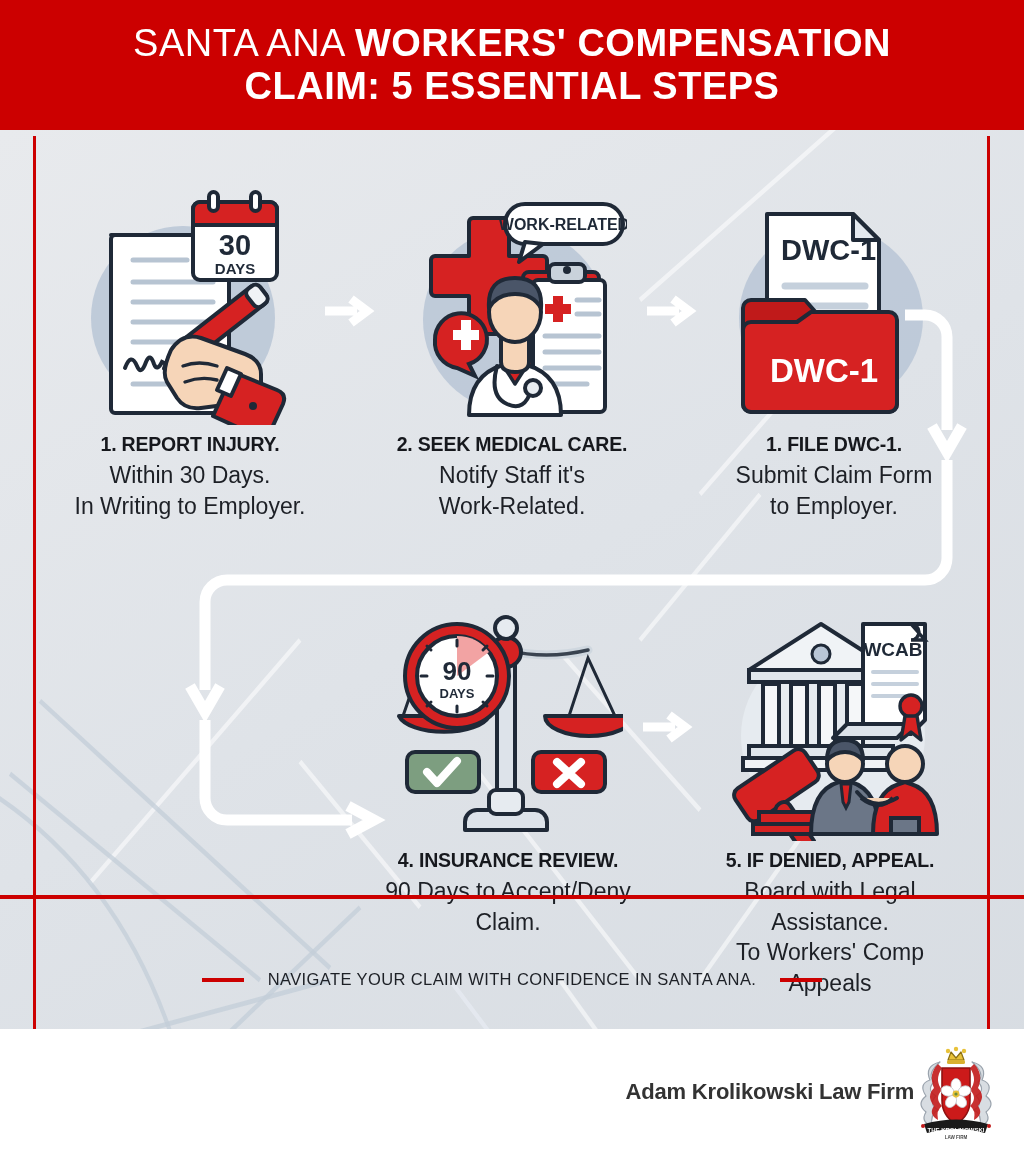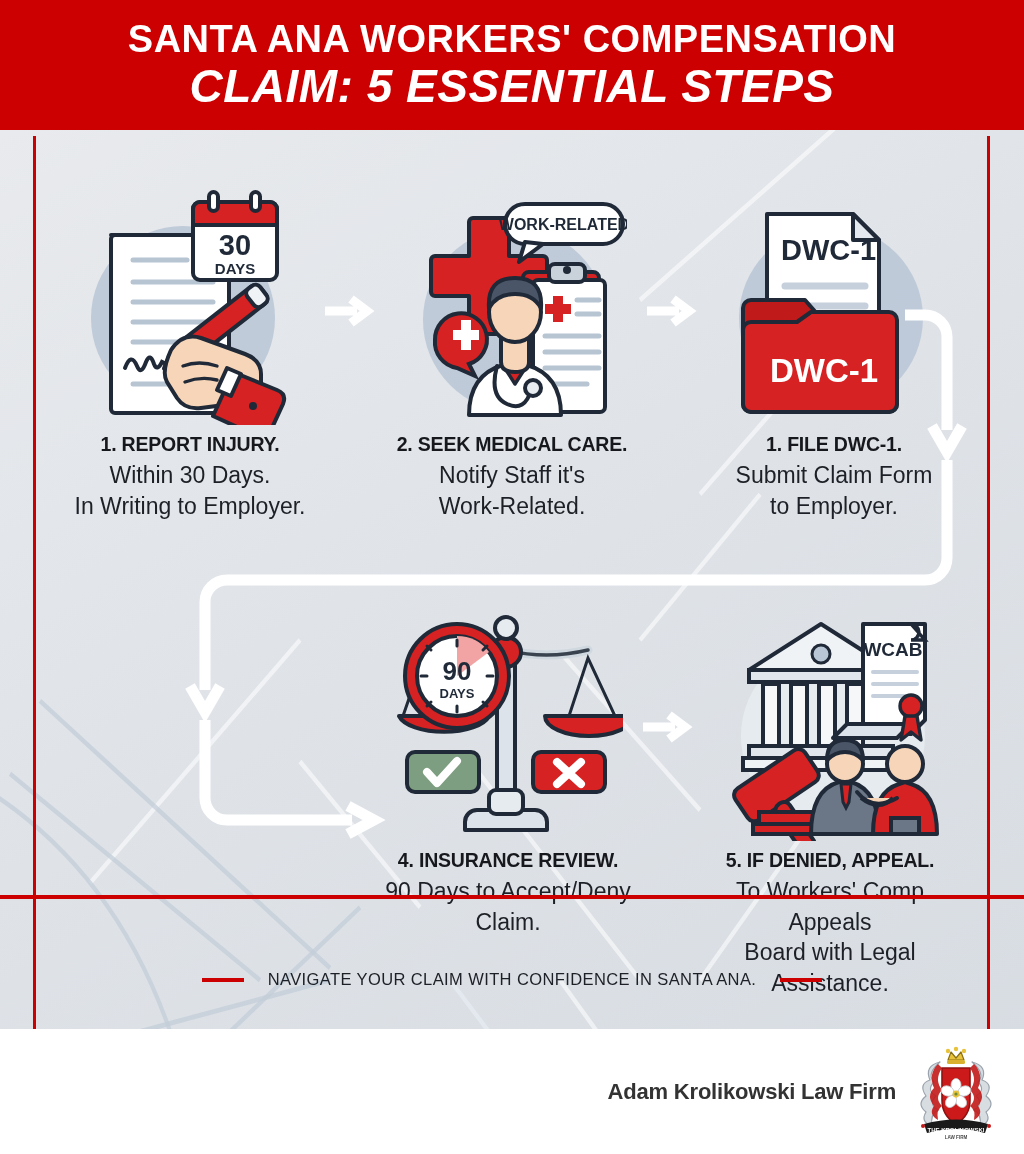--- a/index.html
+++ b/index.html
@@ -20,7 +20,7 @@
   }
   .header-line { color: #ffffff; letter-spacing: 0.5px; line-height: 1.12; text-align: center; }
   .title-l1 { font-size: 38px; }
-  .title-l1 .light { font-weight: 700; margin-top: 40px; }
+  .title-l1 .light { font-weight: 400; margin-top: 40px; }
   .title-l1 .bold { font-weight: 700; }
   .title-l2 { font-size: 46px; font-weight: 700; font-style: italic; }
 

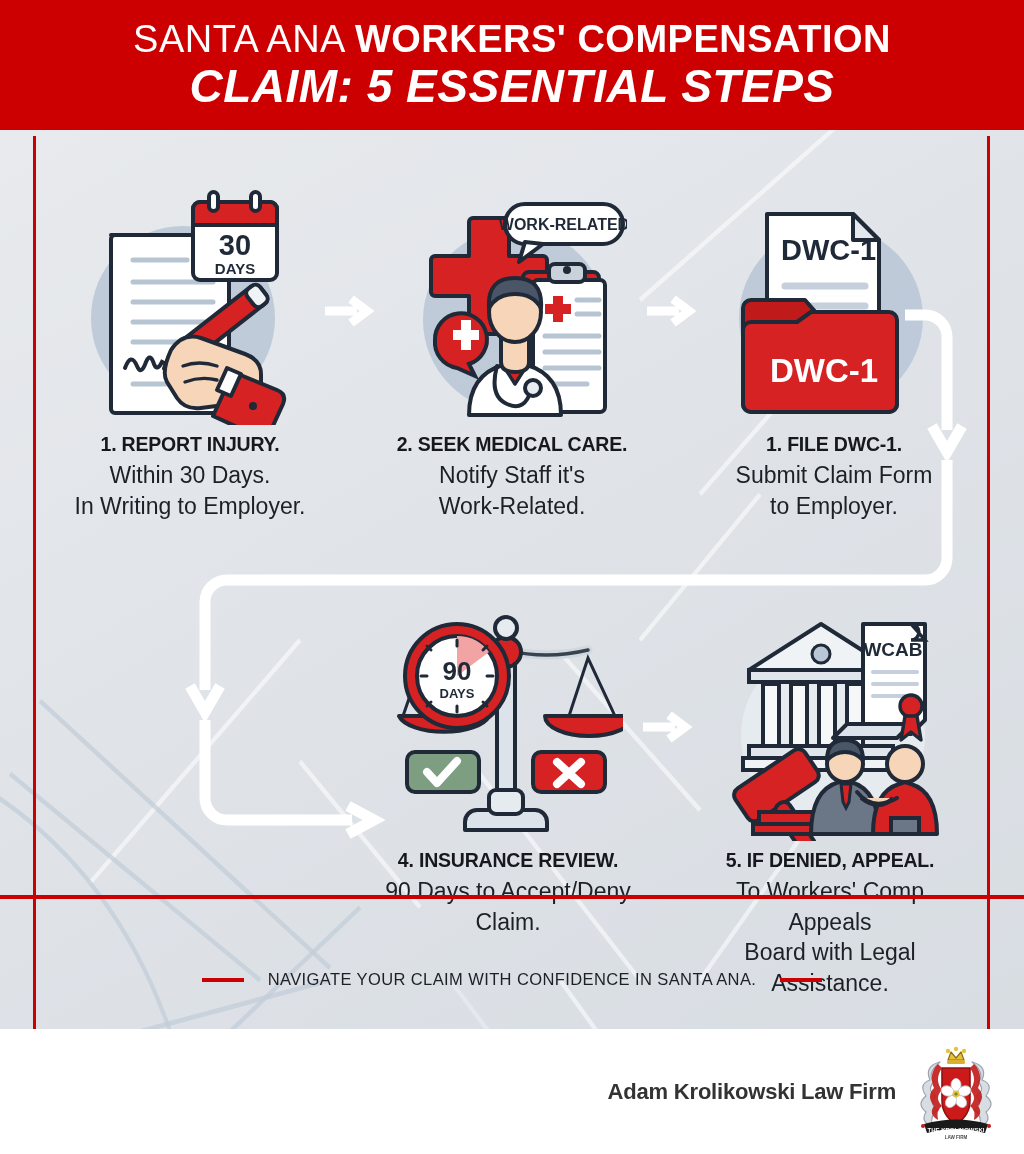--- a/index.html
+++ b/index.html
@@ -22,7 +22,7 @@
   .title-l1 { font-size: 38px; }
   .title-l1 .light { font-weight: 400; margin-top: 40px; }
   .title-l1 .bold { font-weight: 700; }
-  .title-l2 { font-size: 46px; font-weight: 700; font-style: italic; }
+  .title-l2 { font-size: 38px; font-weight: 700; }
 
   
   .panel {

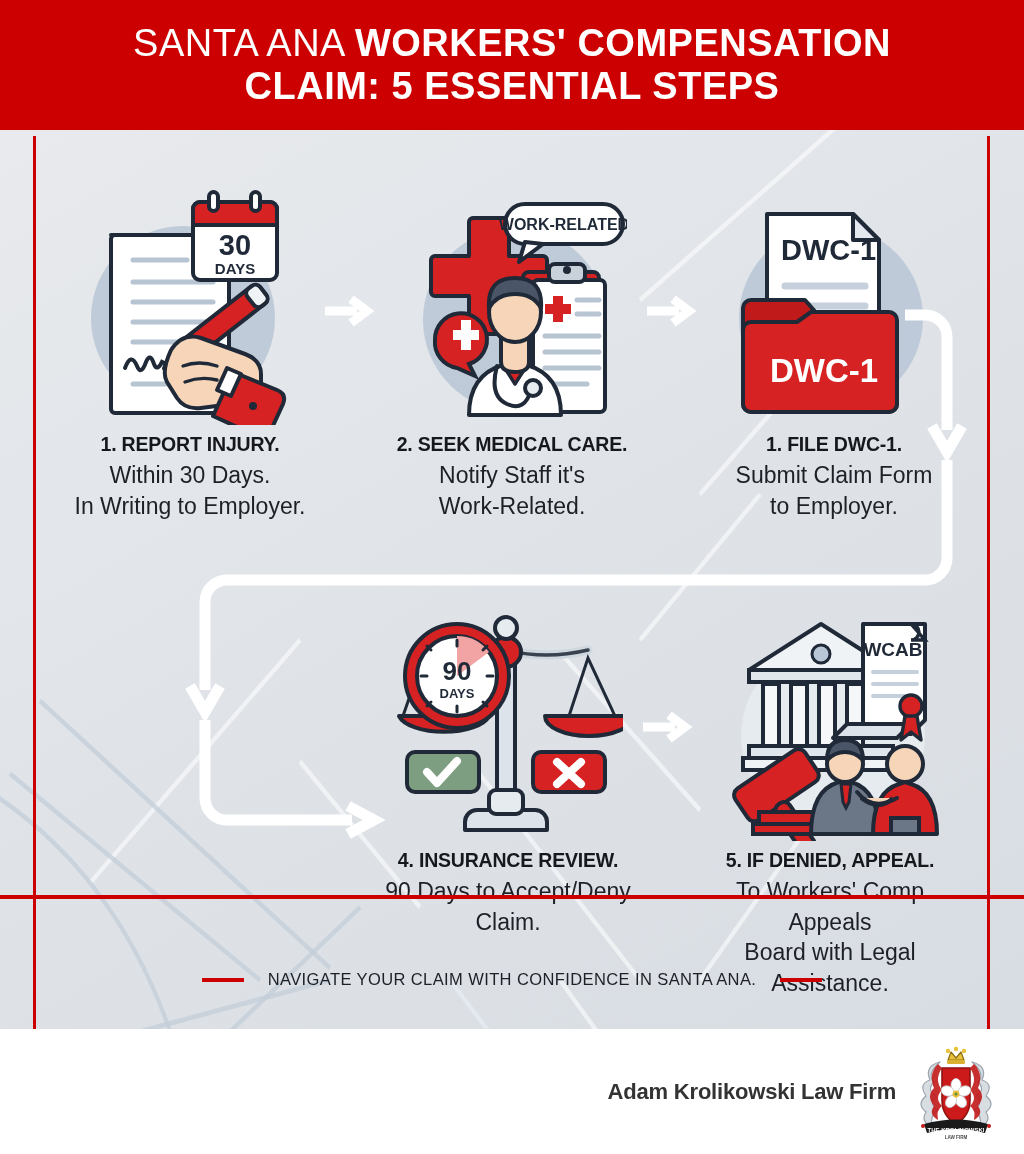--- a/index.html
+++ b/index.html
@@ -380,8 +380,8 @@
       </div>
       <div class="step-title">5. IF DENIED, APPEAL.</div>
       <div class="step-desc">
+        <div>Board with Legal Assistance.</div>
         <div>To Workers' Comp Appeals</div>
-        <div>Board with Legal Assistance.</div>
       </div>
     </div>
   </div>

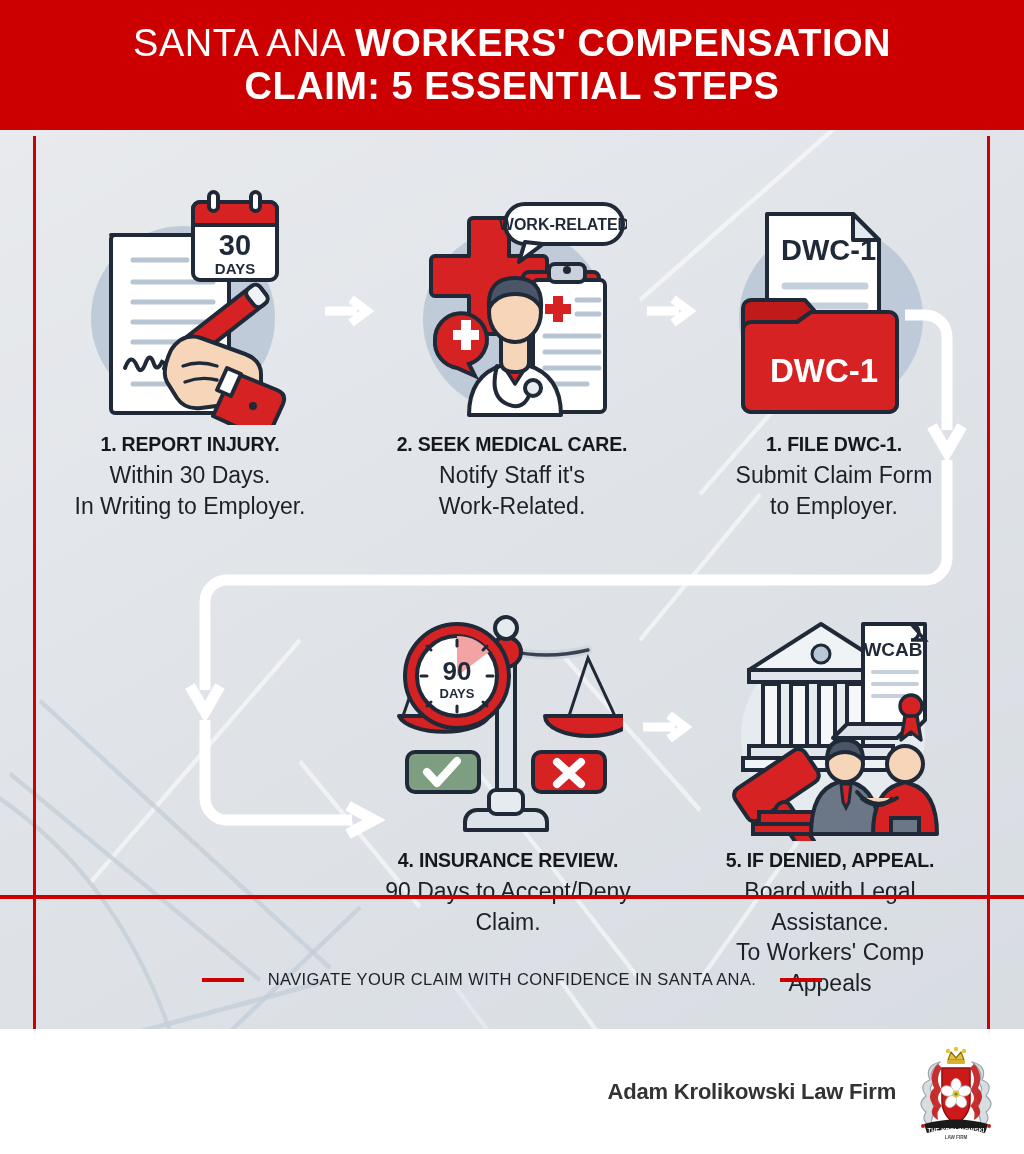--- a/index.html
+++ b/index.html
@@ -76,7 +76,7 @@
   .footer {
     position: absolute; left: 0; top: 1029px; width: 1024px; height: 125px;
     background: #ffffff; display: flex; align-items: center; justify-content: flex-end;
-    padding-right: 26px; gap: 18px;
+    padding-right: 26px; 
   }
   .footer-text { text-align: right; }
   .firm { font-size: 22px; font-weight: 700; color: #333333; letter-spacing: -0.2px; }

